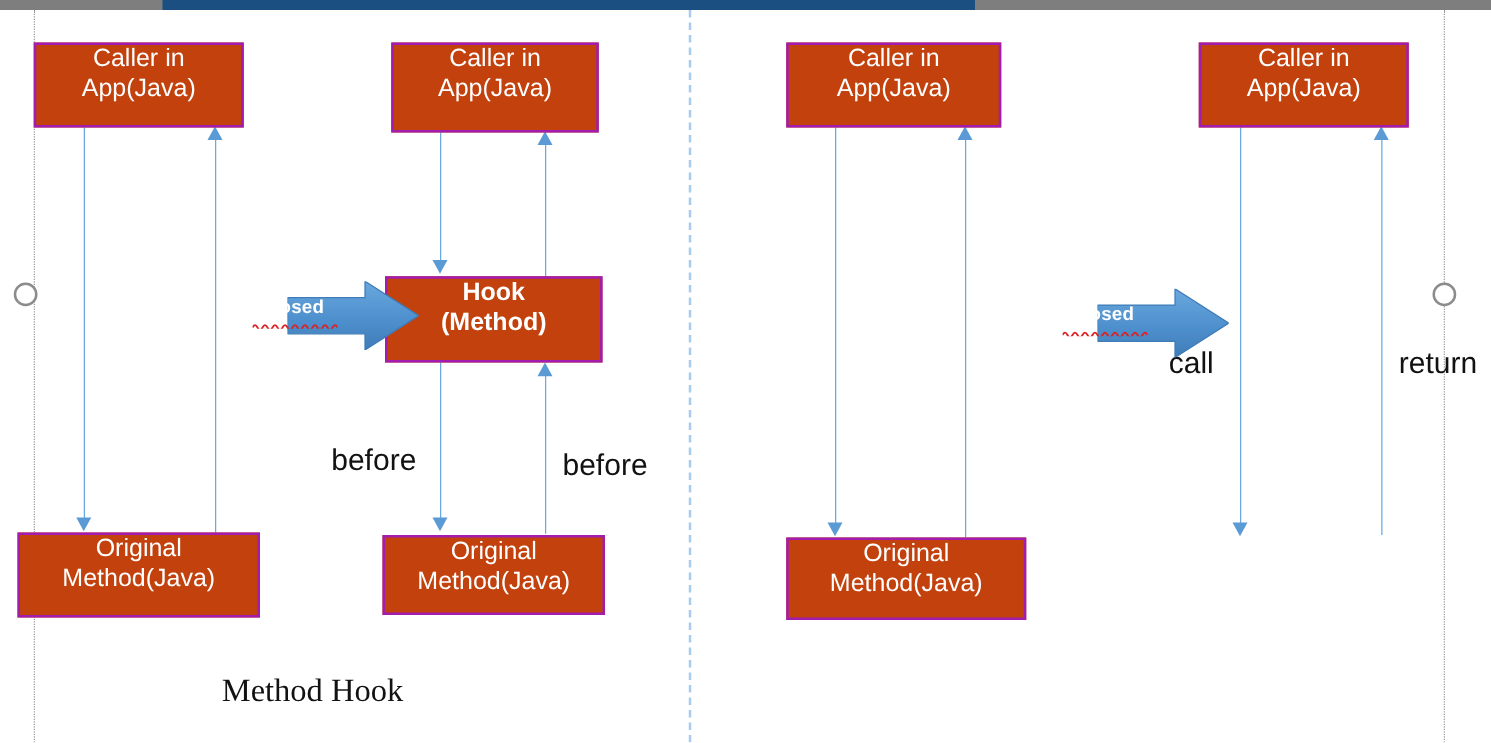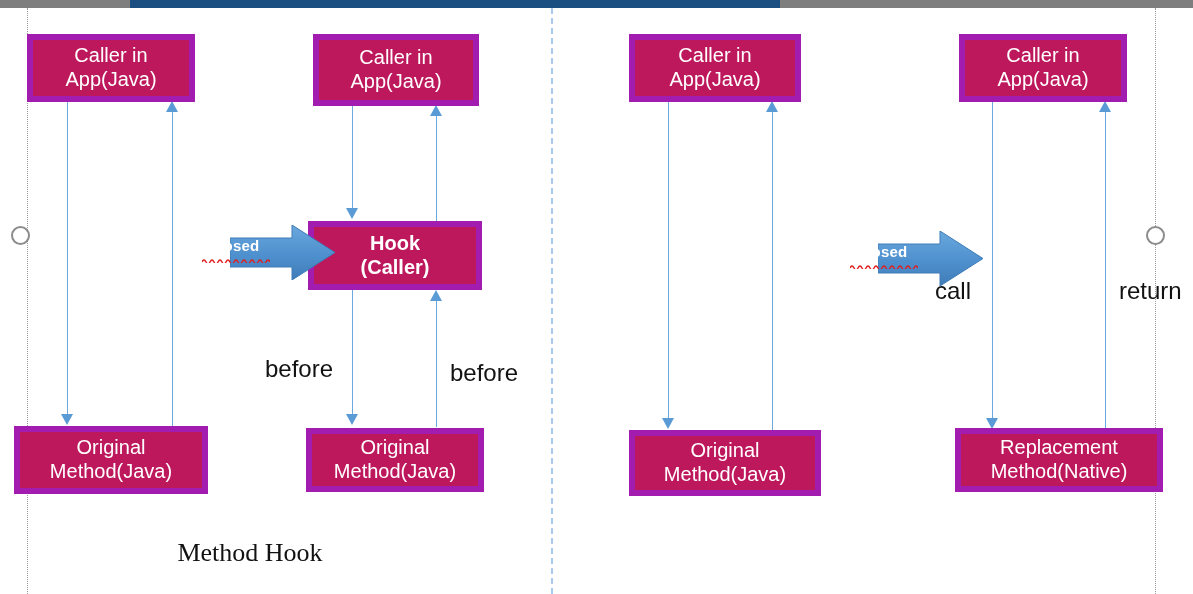--- a/index.html
+++ b/index.html
@@ -36,10 +36,10 @@
   
   .node{
     position:absolute;
-    background:#be185d;
-    border:6px solid #a21caf;
+    background:#c2410c;
+    border:2px solid #a21caf;
     color:#ffffff;
-    display:flex;flex-direction:column;align-items:center;justify-content:center;
+    display:flex;flex-direction:column;align-items:center;
     text-align:center;
     line-height:1.18;
     font-size:20px;

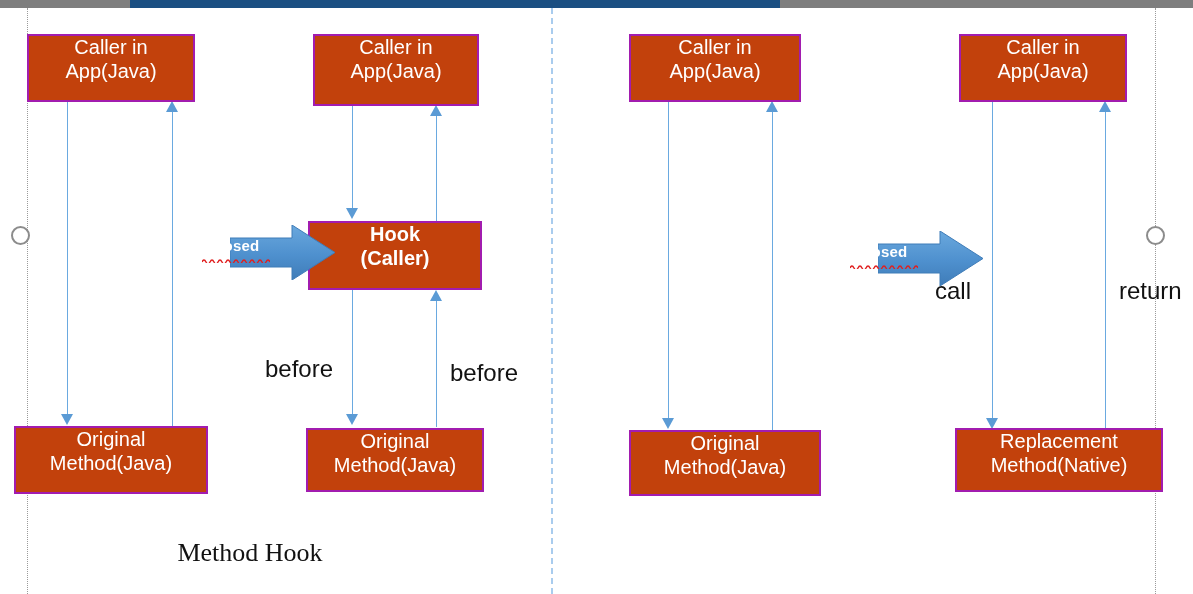--- a/index.html
+++ b/index.html
@@ -147,7 +147,7 @@
 
   <div class="node" style="left:308px;top:221px;width:174px;height:69px;font-weight:bold;">
     <span class="l1">Hook</span>
-    <span class="l2">(Caller)</span>
+    <span class="l2">(Method)</span>
   </div>
 
   <div class="conn" style="left:352px;top:290px;height:130px;"></div>

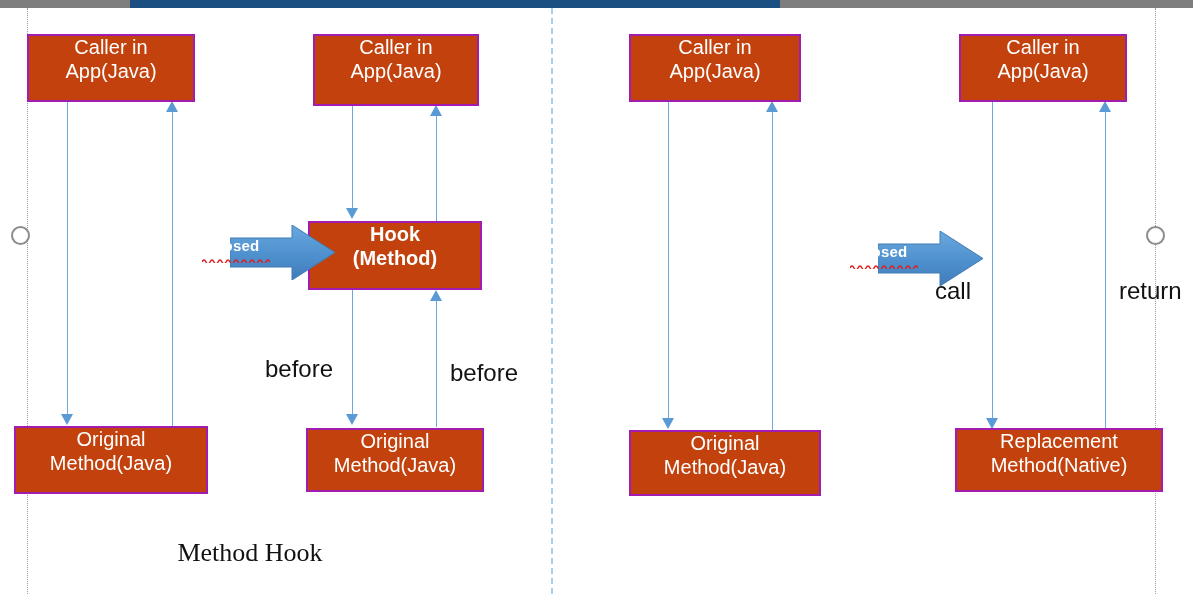--- a/index.html
+++ b/index.html
@@ -213,10 +213,6 @@
   <div class="label" style="left:935px;top:277px;text-align:center;">call</div>
   <div class="label" style="left:1119px;top:277px;">return</div>
 
-  <div class="node" style="left:955px;top:428px;width:208px;height:64px;">
-    <span class="l1">Replacement</span>
-    <span class="l2">Method(Native)</span>
-  </div>
 
 
 </div>

